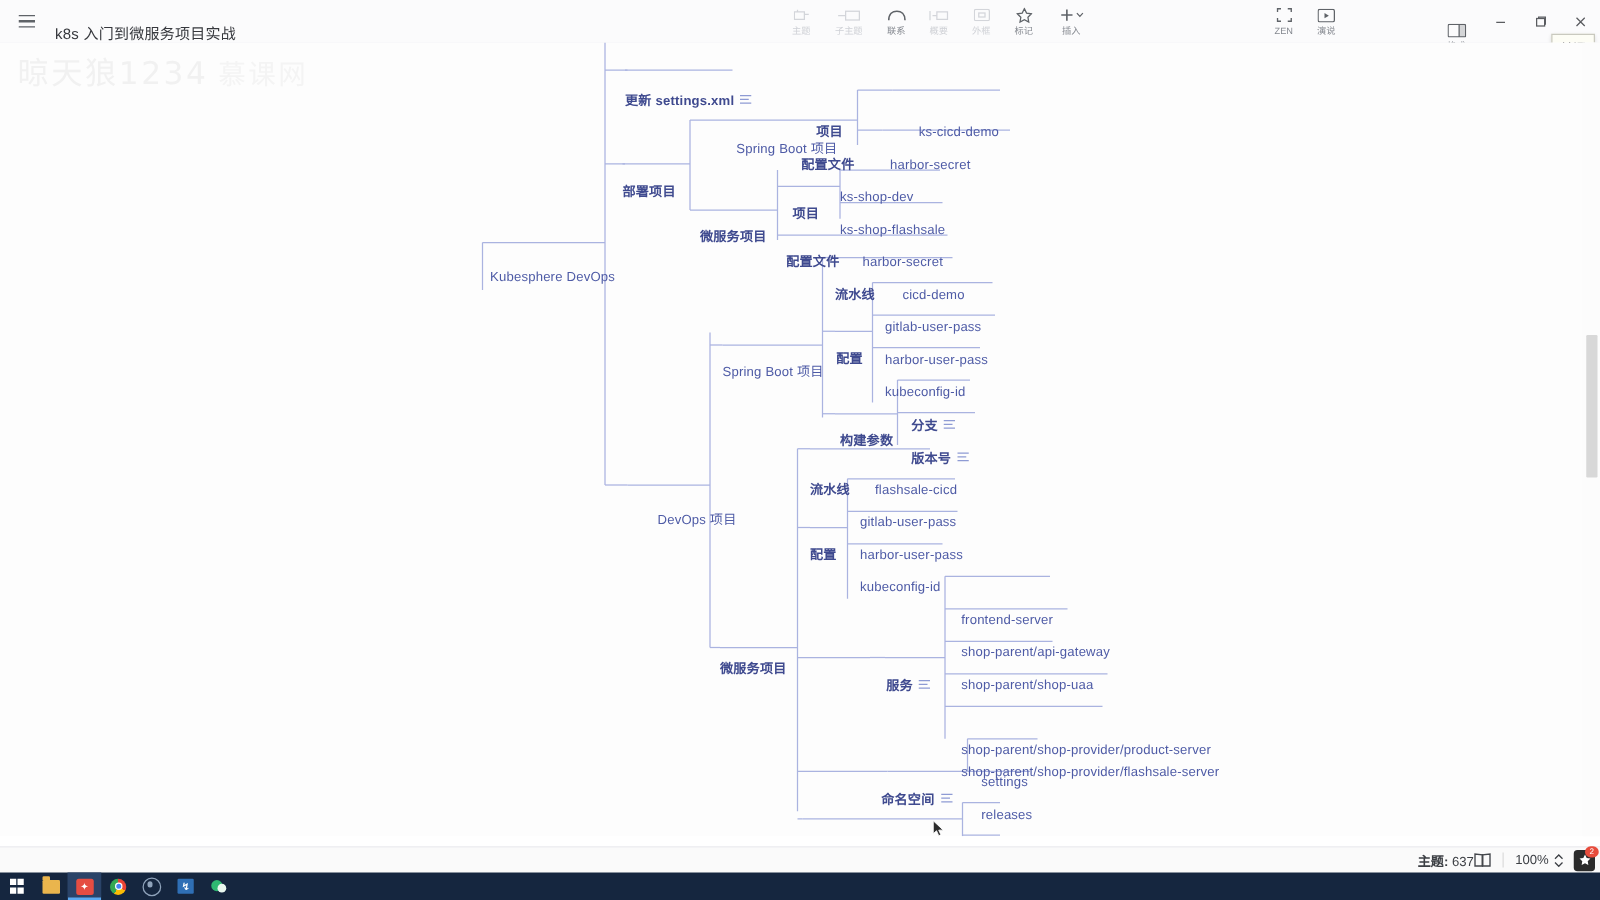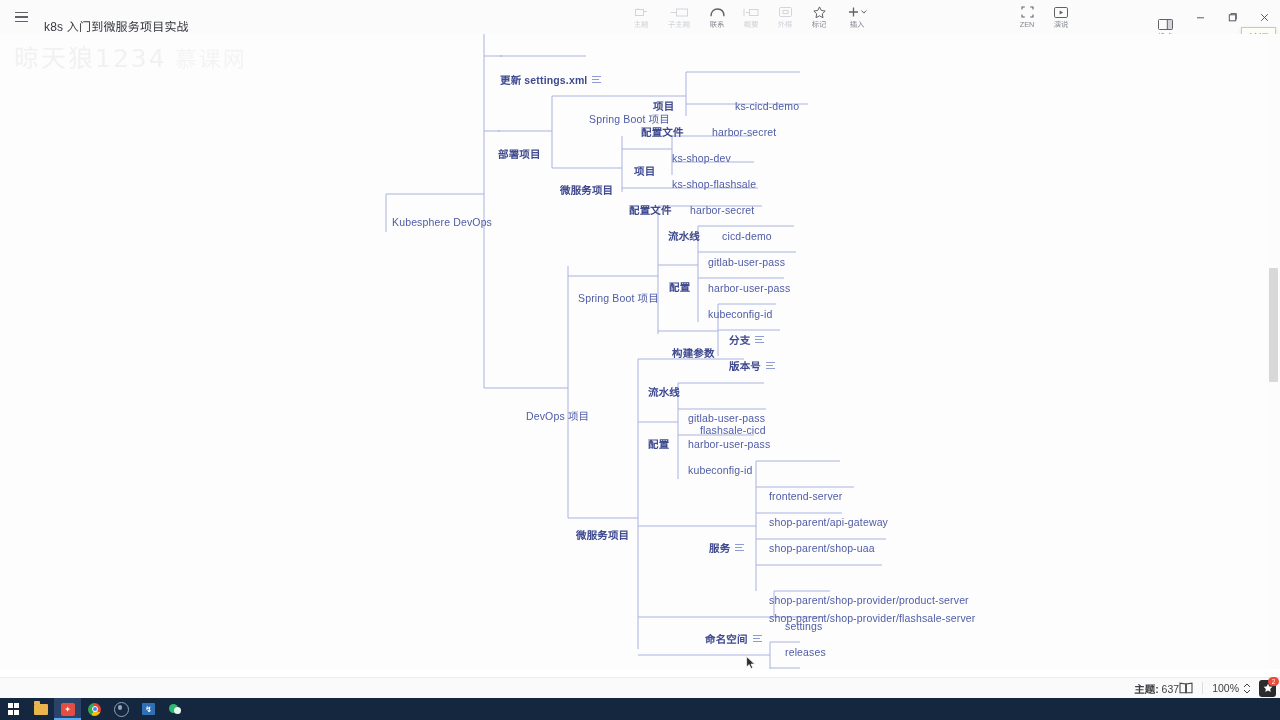--- a/index.html
+++ b/index.html
@@ -416,7 +416,7 @@
         <div class="node cn" style="left: 729px; top: 326px;"><span>版本号</span><span class="noteico"><i></i><i></i><i></i></span></div>
         <div class="node cn" style="left: 576px; top: 495px;"><span>微服务项目</span></div>
         <div class="node cn" style="left: 648px; top: 352px;"><span>流水线</span></div>
-        <div class="node" style="left: 700px; top: 352px; margin-top: 38px;"><span>flashsale-cicd</span></div>
+        <div class="node" style="left: 700px; top: 352px;"><span>flashsale-cicd</span></div>
         <div class="node cn" style="left: 648px; top: 404px;"><span>配置</span></div>
         <div class="node" style="left: 688px; top: 378px;"><span>gitlab-user-pass</span></div>
         <div class="node" style="left: 688px; top: 404px;"><span>harbor-user-pass</span></div>

